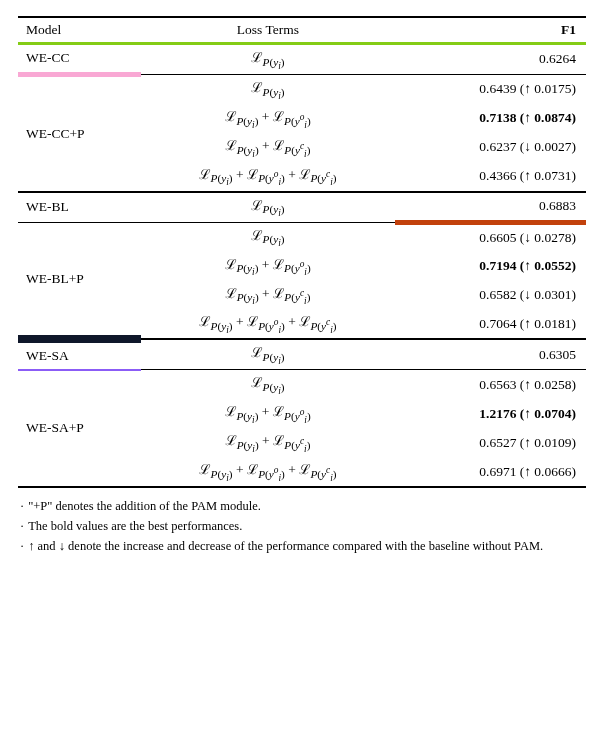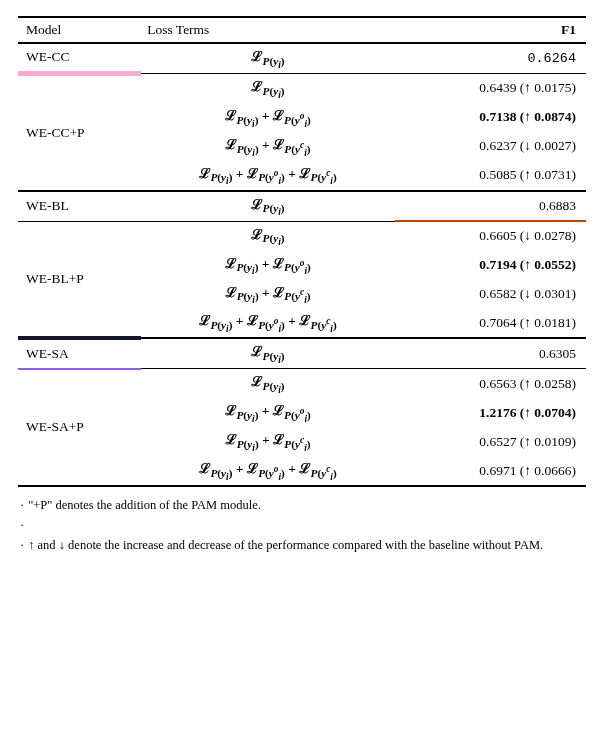--- a/index.html
+++ b/index.html
@@ -44,7 +44,7 @@
     }
     .header-row th {
       border-top: 2px solid #000;
-      border-bottom: 1px solid #84cc16;
+      border-bottom: 3px solid #84cc16;
       padding: 4px 6px;
     }
     .bold { font-weight: bold; }

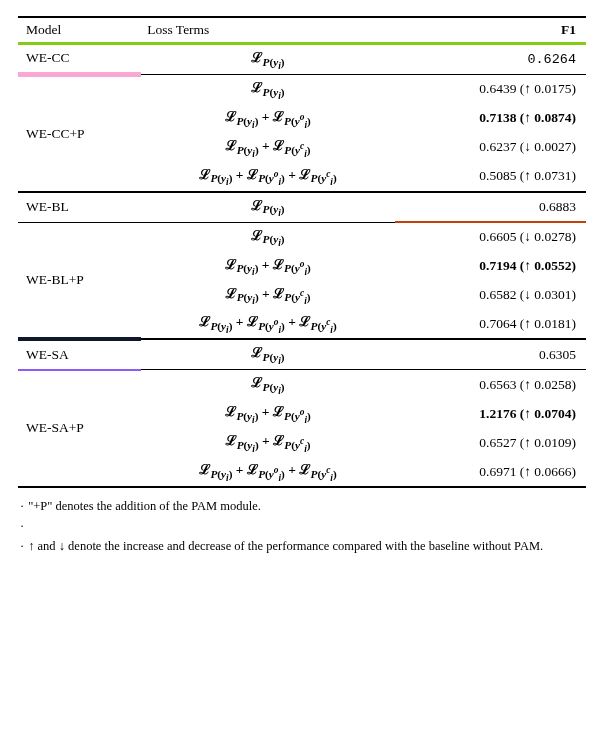--- a/index.html
+++ b/index.html
@@ -21,7 +21,7 @@
     }
     th, td {
       padding: 3px 6px;
-      text-align: left;
+      text-align: center;
       vertical-align: middle;
     }
     th {

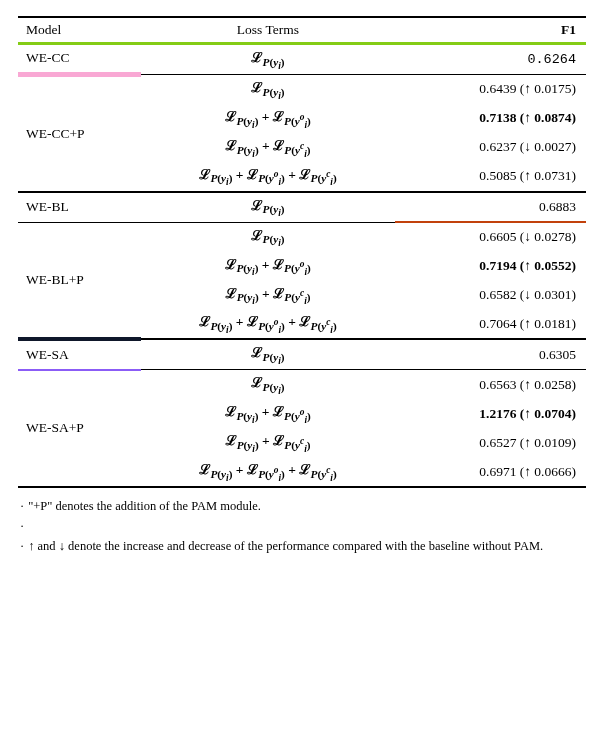--- a/index.html
+++ b/index.html
@@ -35,7 +35,6 @@
     }
     td.loss-col {
       text-align: center;
-      font-weight: bold;
     }
     td.f1-col {
       text-align: right;

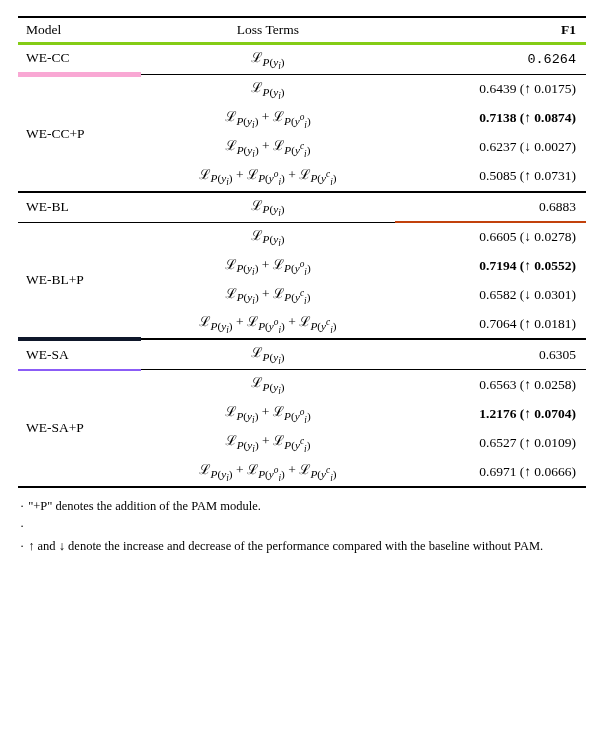--- a/index.html
+++ b/index.html
@@ -79,7 +79,7 @@
       <tr style="border-top: 2px solid #000;">
         <td class="model-col" style="border-top:2px solid #000;">WE-CC</td>
         <td class="loss-col" style="border-top:2px solid #000;">ℒ<sub><i>P</i>(<i>y</i><sub><i>i</i></sub>)</sub></td>
-        <td class="f1-col" style="border-top:2px solid #000;font-family:Liberation Mono, monospace;">0.6264</td>
+        <td class="f1-col" style="border-top:2px solid #000;">0.6264</td>
       </tr>
 
       <tr style="border-top:1px solid #000;">

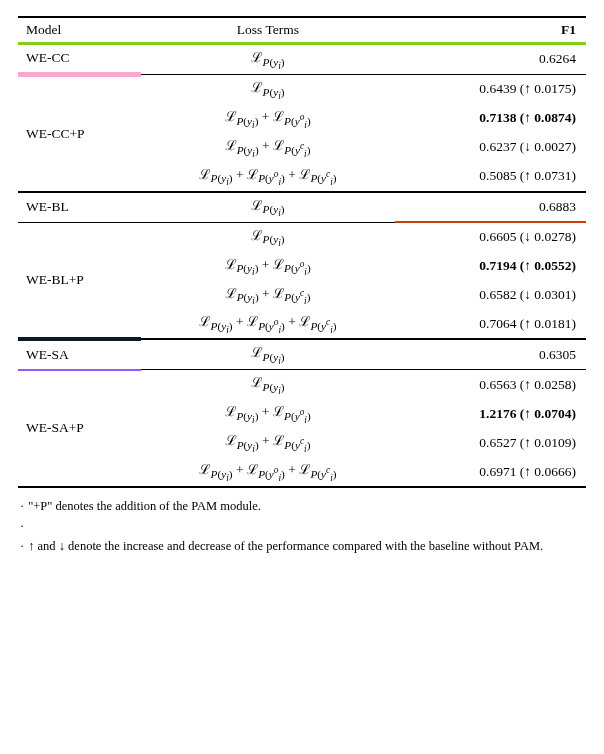--- a/index.html
+++ b/index.html
@@ -97,7 +97,7 @@
       </tr>
       <tr>
         <td class="loss-col">ℒ<sub><i>P</i>(<i>y</i><sub><i>i</i></sub>)</sub> + ℒ<sub><i>P</i>(<i>y</i><sup><i>o</i></sup><sub><i>i</i></sub>)</sub> + ℒ<sub><i>P</i>(<i>y</i><sup><i>c</i></sup><sub><i>i</i></sub>)</sub></td>
-        <td class="f1-col">0.5085 (↑ 0.0731)</td>
+        <td class="f1-col">0.4366 (↑ 0.0731)</td>
       </tr>
 
       <tr>

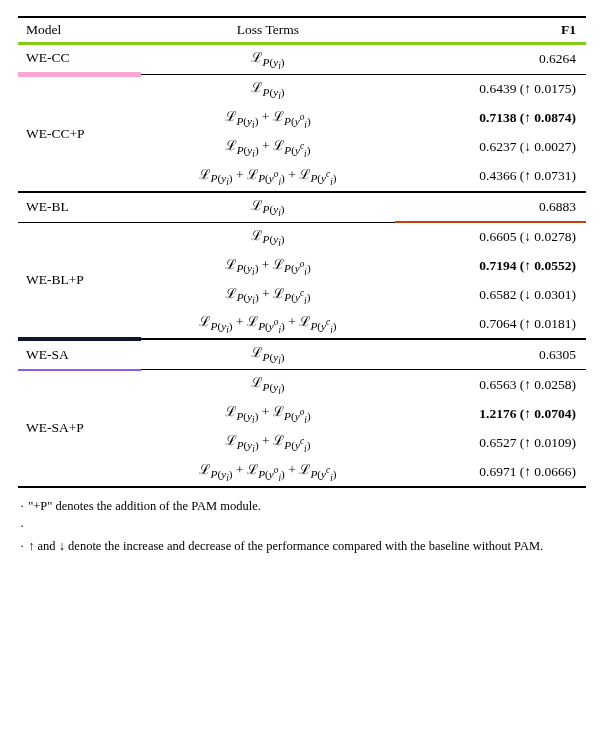--- a/index.html
+++ b/index.html
@@ -109,7 +109,7 @@
       <tr style="border-top:1px solid #000;">
         <td class="model-col" rowspan="4" style="border-top:1px solid #000; vertical-align:middle;">WE-BL+P</td>
         <td class="loss-col" style="border-top:1px solid #000;">ℒ<sub><i>P</i>(<i>y</i><sub><i>i</i></sub>)</sub></td>
-        <td class="f1-col" style="border-top:2px solid #c2410c;">0.6605 (↓ 0.0278)</td>
+        <td class="f1-col" style="border-top:5px solid #c2410c;">0.6605 (↓ 0.0278)</td>
       </tr>
       <tr>
         <td class="loss-col">ℒ<sub><i>P</i>(<i>y</i><sub><i>i</i></sub>)</sub> + ℒ<sub><i>P</i>(<i>y</i><sup><i>o</i></sup><sub><i>i</i></sub>)</sub></td>

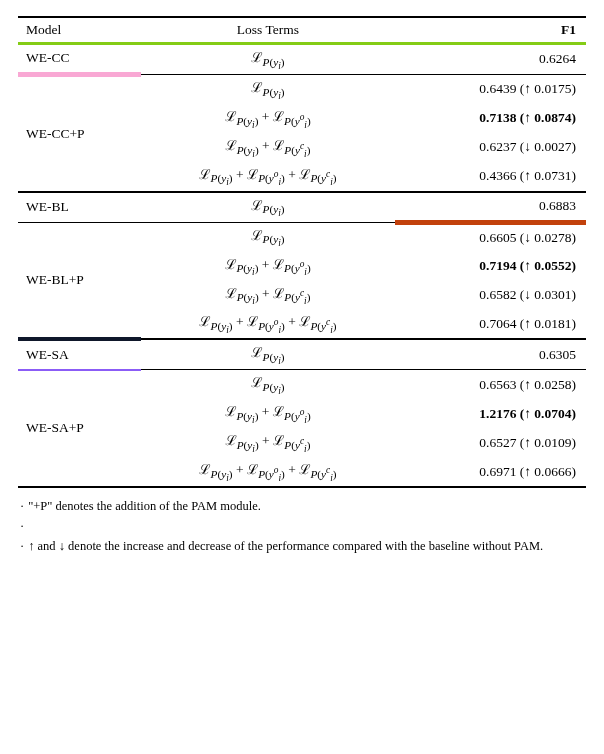--- a/index.html
+++ b/index.html
@@ -125,7 +125,7 @@
       </tr>
 
       <tr>
-        <td class="model-col" style="border-top:4px solid #0f172a;">WE-SA</td>
+        <td class="model-col" style="border-top:8px solid #0f172a;">WE-SA</td>
         <td class="loss-col" style="border-top:2px solid #000;">ℒ<sub><i>P</i>(<i>y</i><sub><i>i</i></sub>)</sub></td>
         <td class="f1-col" style="border-top:2px solid #000;">0.6305</td>
       </tr>

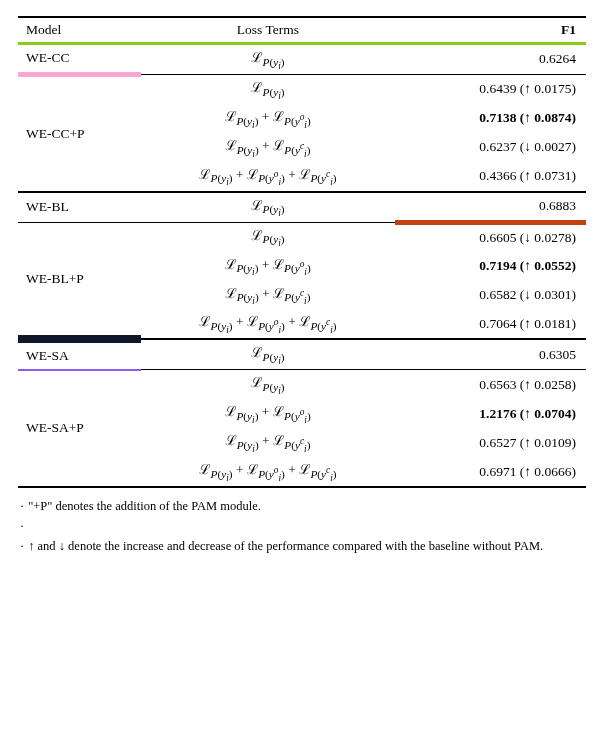--- a/index.html
+++ b/index.html
@@ -157,6 +157,7 @@
     </div>
     <div class="note-line">
       <span class="note-bullet">·</span>
+      <span>The bold values are the best performances.</span>
     </div>
     <div class="note-line">
       <span class="note-bullet">·</span>

